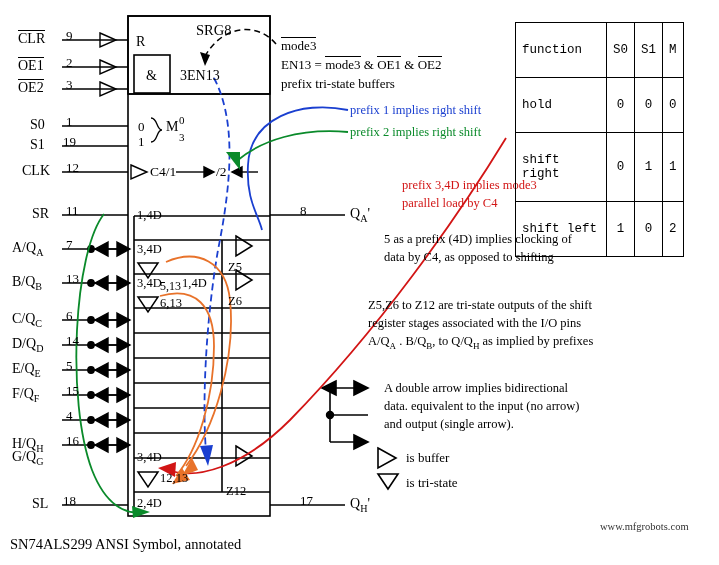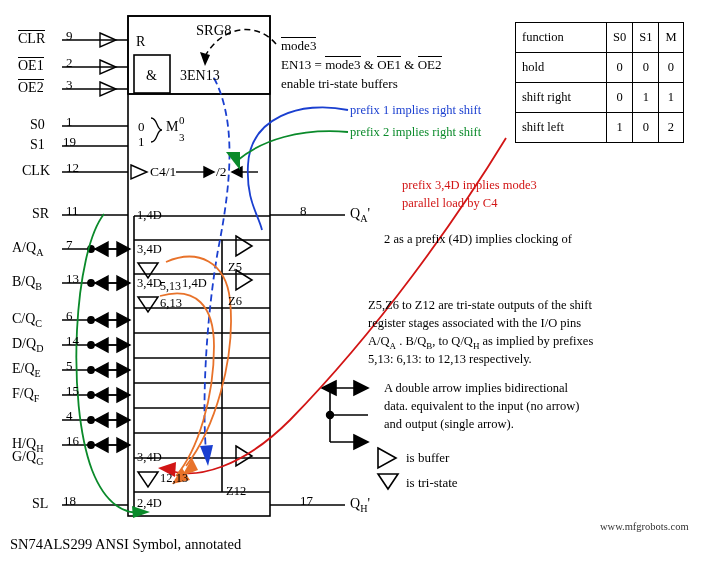--- a/index.html
+++ b/index.html
@@ -18,7 +18,7 @@
   .green{color:#0a8a2a;}
   .red{color:#d21515;}
   .tbl{position:absolute;left:515px;top:22px;border-collapse:collapse;font-size:12.5px;}
-  .tbl td{border:1px solid #000;padding:7px 6px;text-align:center;font-family:Liberation Serif, serif;}
+  .tbl td{border:1px solid #000;padding:20px 6px;text-align:center;font-family:Liberation Mono, monospace;}
   .tbl td.fn{text-align:left;width:78px;}
   .ovl{position:relative;display:inline-block;}
   .ovl::before{content:"";position:absolute;left:0;right:0;top:-1px;border-top:1px solid #000;}

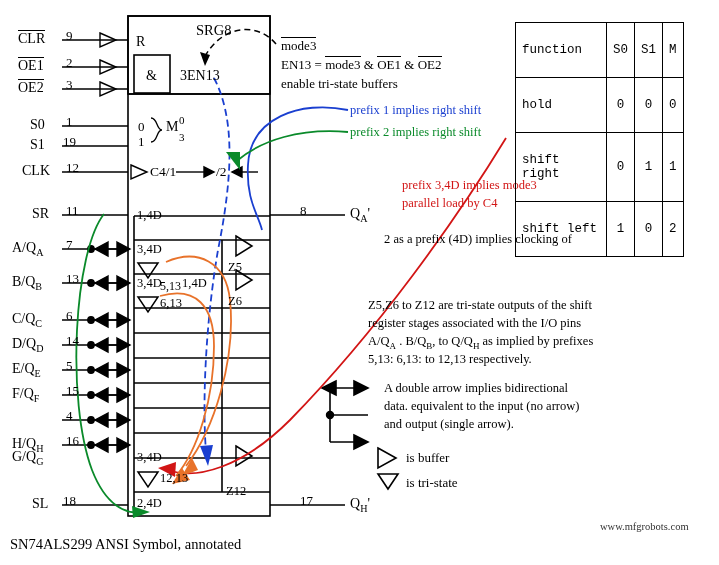--- a/index.html
+++ b/index.html
@@ -301,7 +301,7 @@
 
   <div class="txt" style="left:281px;top:38px;font-size:13px;"><span class="ovl">mode3</span></div>
   <div class="txt" style="left:281px;top:57px;font-size:13px;">EN13 = <span class="ovl">mode3</span> &amp; <span class="ovl">OE1</span> &amp; <span class="ovl">OE2</span></div>
-  <div class="txt" style="left:281px;top:76px;font-size:13px;">enable tri-state buffers</div>
+  <div class="txt" style="left:281px;top:76px;font-size:13px;">prefix tri-state buffers</div>
 
   <div class="txt blue" style="left:350px;top:103px;font-size:12.5px;">prefix 1 implies right shift</div>
   <div class="txt green" style="left:350px;top:125px;font-size:12.5px;">prefix 2 implies right shift</div>

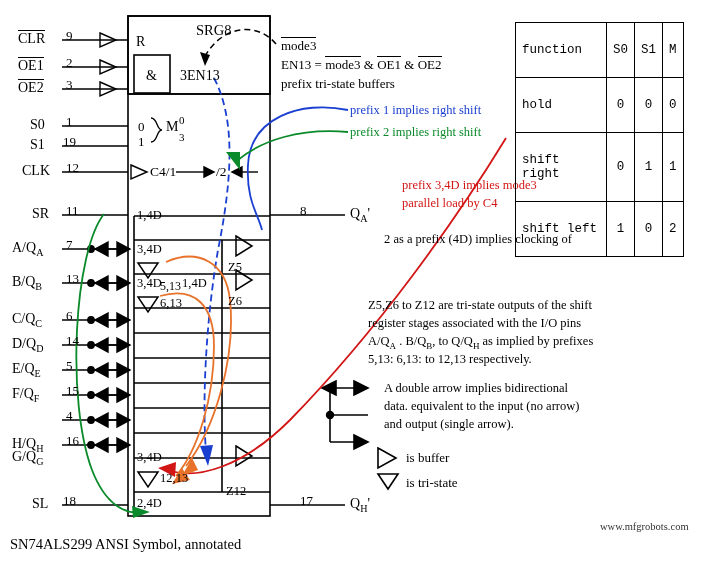--- a/index.html
+++ b/index.html
@@ -309,7 +309,7 @@
   <div class="txt red" style="left:402px;top:178px;font-size:12.5px;">prefix 3,4D implies mode3</div>
   <div class="txt red" style="left:402px;top:196px;font-size:12.5px;">parallel load by C4</div>
 
-  <div class="txt" style="left:384px;top:232px;font-size:12.5px;">2 as a prefix (4D) implies clocking of</div>
+  <div class="txt" style="left:384px;top:232px;font-size:12.5px;">5 as a prefix (4D) implies clocking of</div>
 
   <div class="txt" style="left:368px;top:298px;font-size:12.5px;">Z5,Z6 to Z12 are tri-state outputs of the shift</div>
   <div class="txt" style="left:368px;top:334px;font-size:12.5px;">A/Q<sub>A</sub> . B/Q<sub>B</sub>, to Q/Q<sub>H</sub> as implied by prefixes</div>

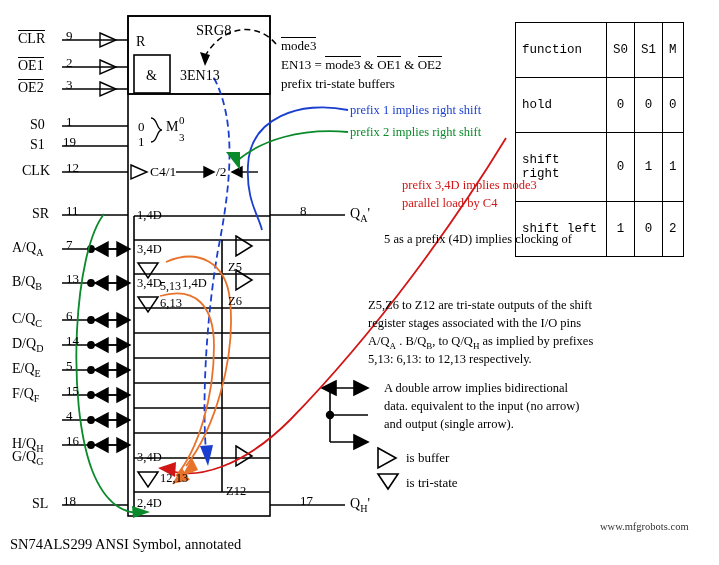--- a/index.html
+++ b/index.html
@@ -310,6 +310,7 @@
   <div class="txt red" style="left:402px;top:196px;font-size:12.5px;">parallel load by C4</div>
 
   <div class="txt" style="left:384px;top:232px;font-size:12.5px;">5 as a prefix (4D) implies clocking of</div>
+  <div class="txt" style="left:384px;top:250px;font-size:12.5px;">data by C4, as opposed to shifting</div>
 
   <div class="txt" style="left:368px;top:298px;font-size:12.5px;">Z5,Z6 to Z12 are tri-state outputs of the shift</div>
   <div class="txt" style="left:368px;top:334px;font-size:12.5px;">A/Q<sub>A</sub> . B/Q<sub>B</sub>, to Q/Q<sub>H</sub> as implied by prefixes</div>

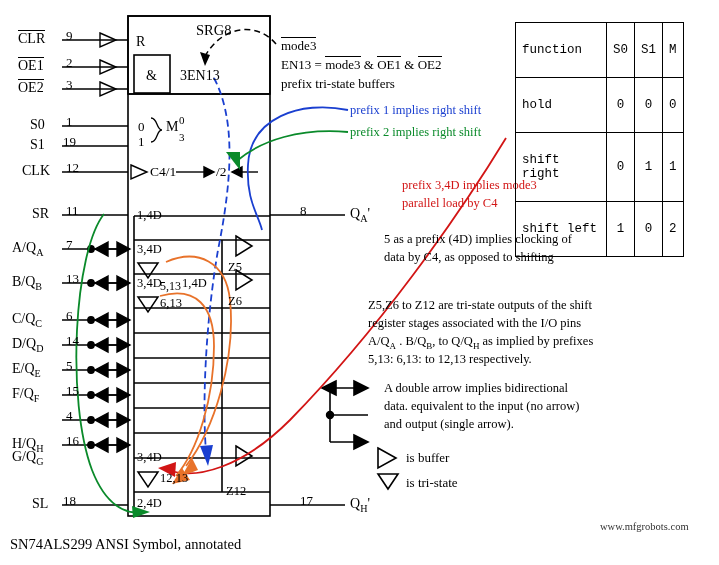--- a/index.html
+++ b/index.html
@@ -315,7 +315,6 @@
   <div class="txt" style="left:368px;top:298px;font-size:12.5px;">Z5,Z6 to Z12 are tri-state outputs of the shift</div>
   <div class="txt" style="left:368px;top:334px;font-size:12.5px;">A/Q<sub>A</sub> . B/Q<sub>B</sub>, to Q/Q<sub>H</sub> as implied by prefixes</div>
   <div class="txt" style="left:368px;top:316px;font-size:12.5px;">register stages associated with the I/O pins</div>
-  <div class="txt" style="left:368px;top:352px;font-size:12.5px;">5,13: 6,13: to 12,13 respectively.</div>
 
   <div class="txt" style="left:384px;top:381px;font-size:12.5px;">A double arrow implies bidirectional</div>
   <div class="txt" style="left:384px;top:399px;font-size:12.5px;">data. equivalent to the input (no arrow)</div>

